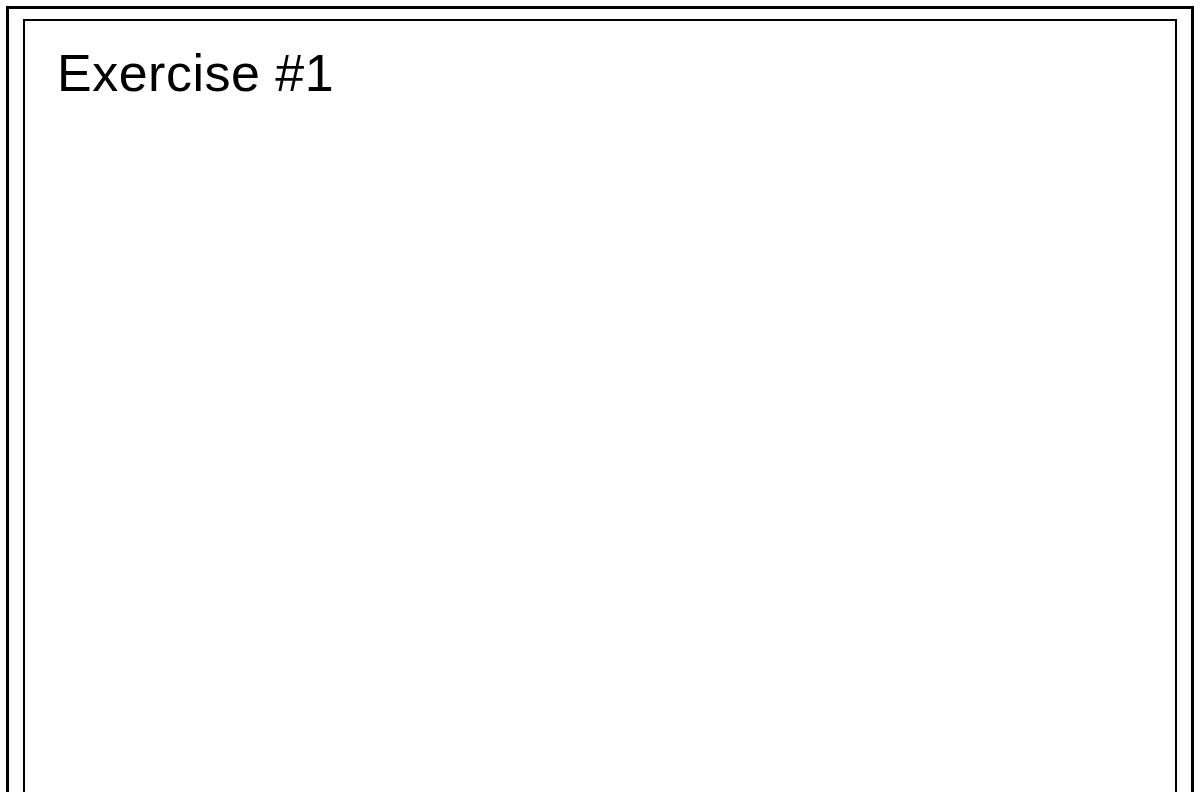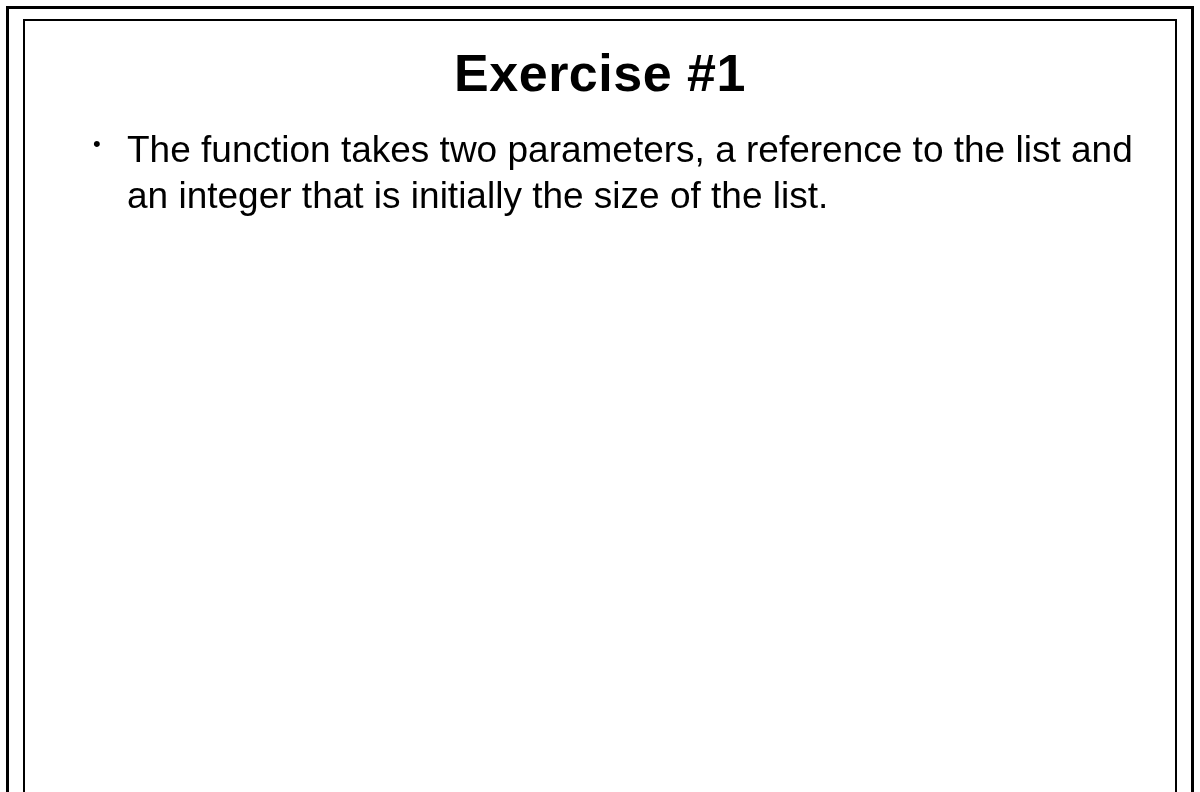--- a/index.html
+++ b/index.html
@@ -33,9 +33,8 @@
     padding: 18px 32px 0 32px;
   }
   .title {
-    text-align: center;
     font-size: 52px;
-    font-weight: bold;
+    font-weight: normal;
     margin: 4px 0 24px 0;
     letter-spacing: 0.5px;
   }

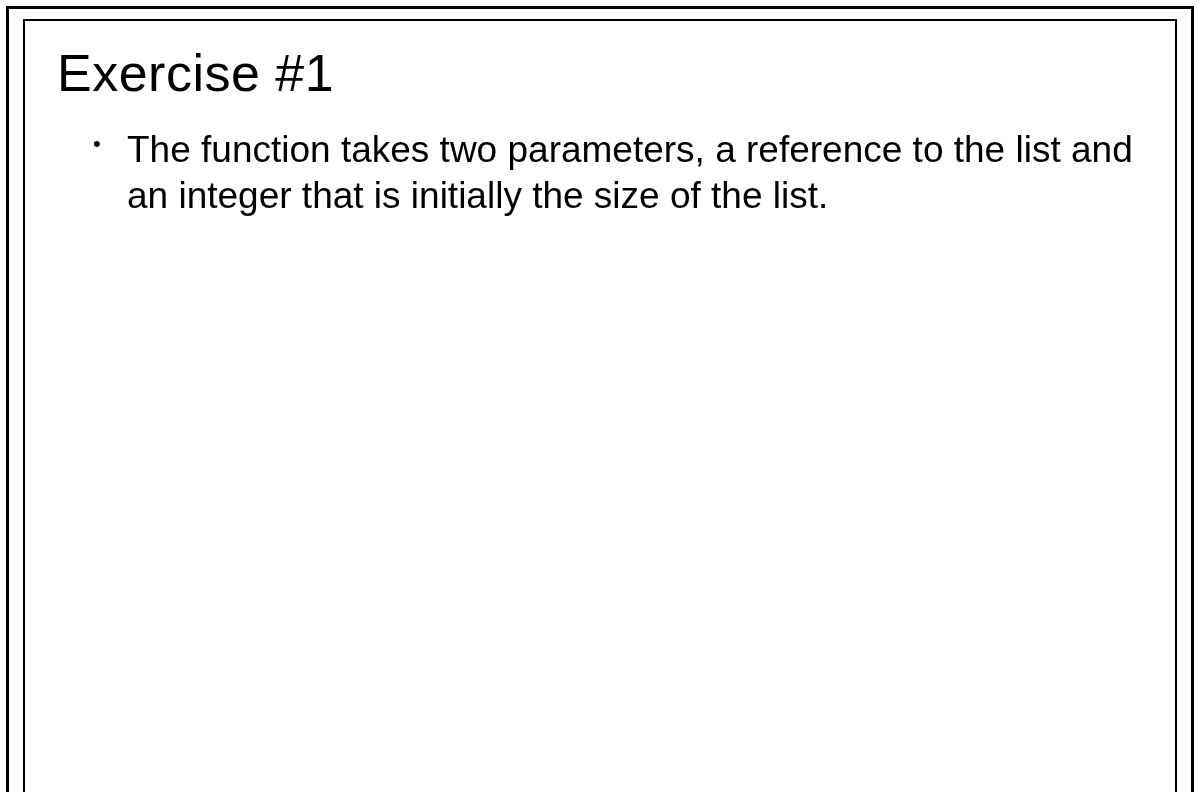--- a/index.html
+++ b/index.html
@@ -75,9 +75,6 @@
     <h1 class="title">Exercise #1</h1>
 
     <ul class="bullets">
-      <li>
-        <span>The function takes two parameters, a reference to the list and an integer that is initially the size of the list.</span>
-      </li>
     </ul>
 
     <div class="gap"></div>

